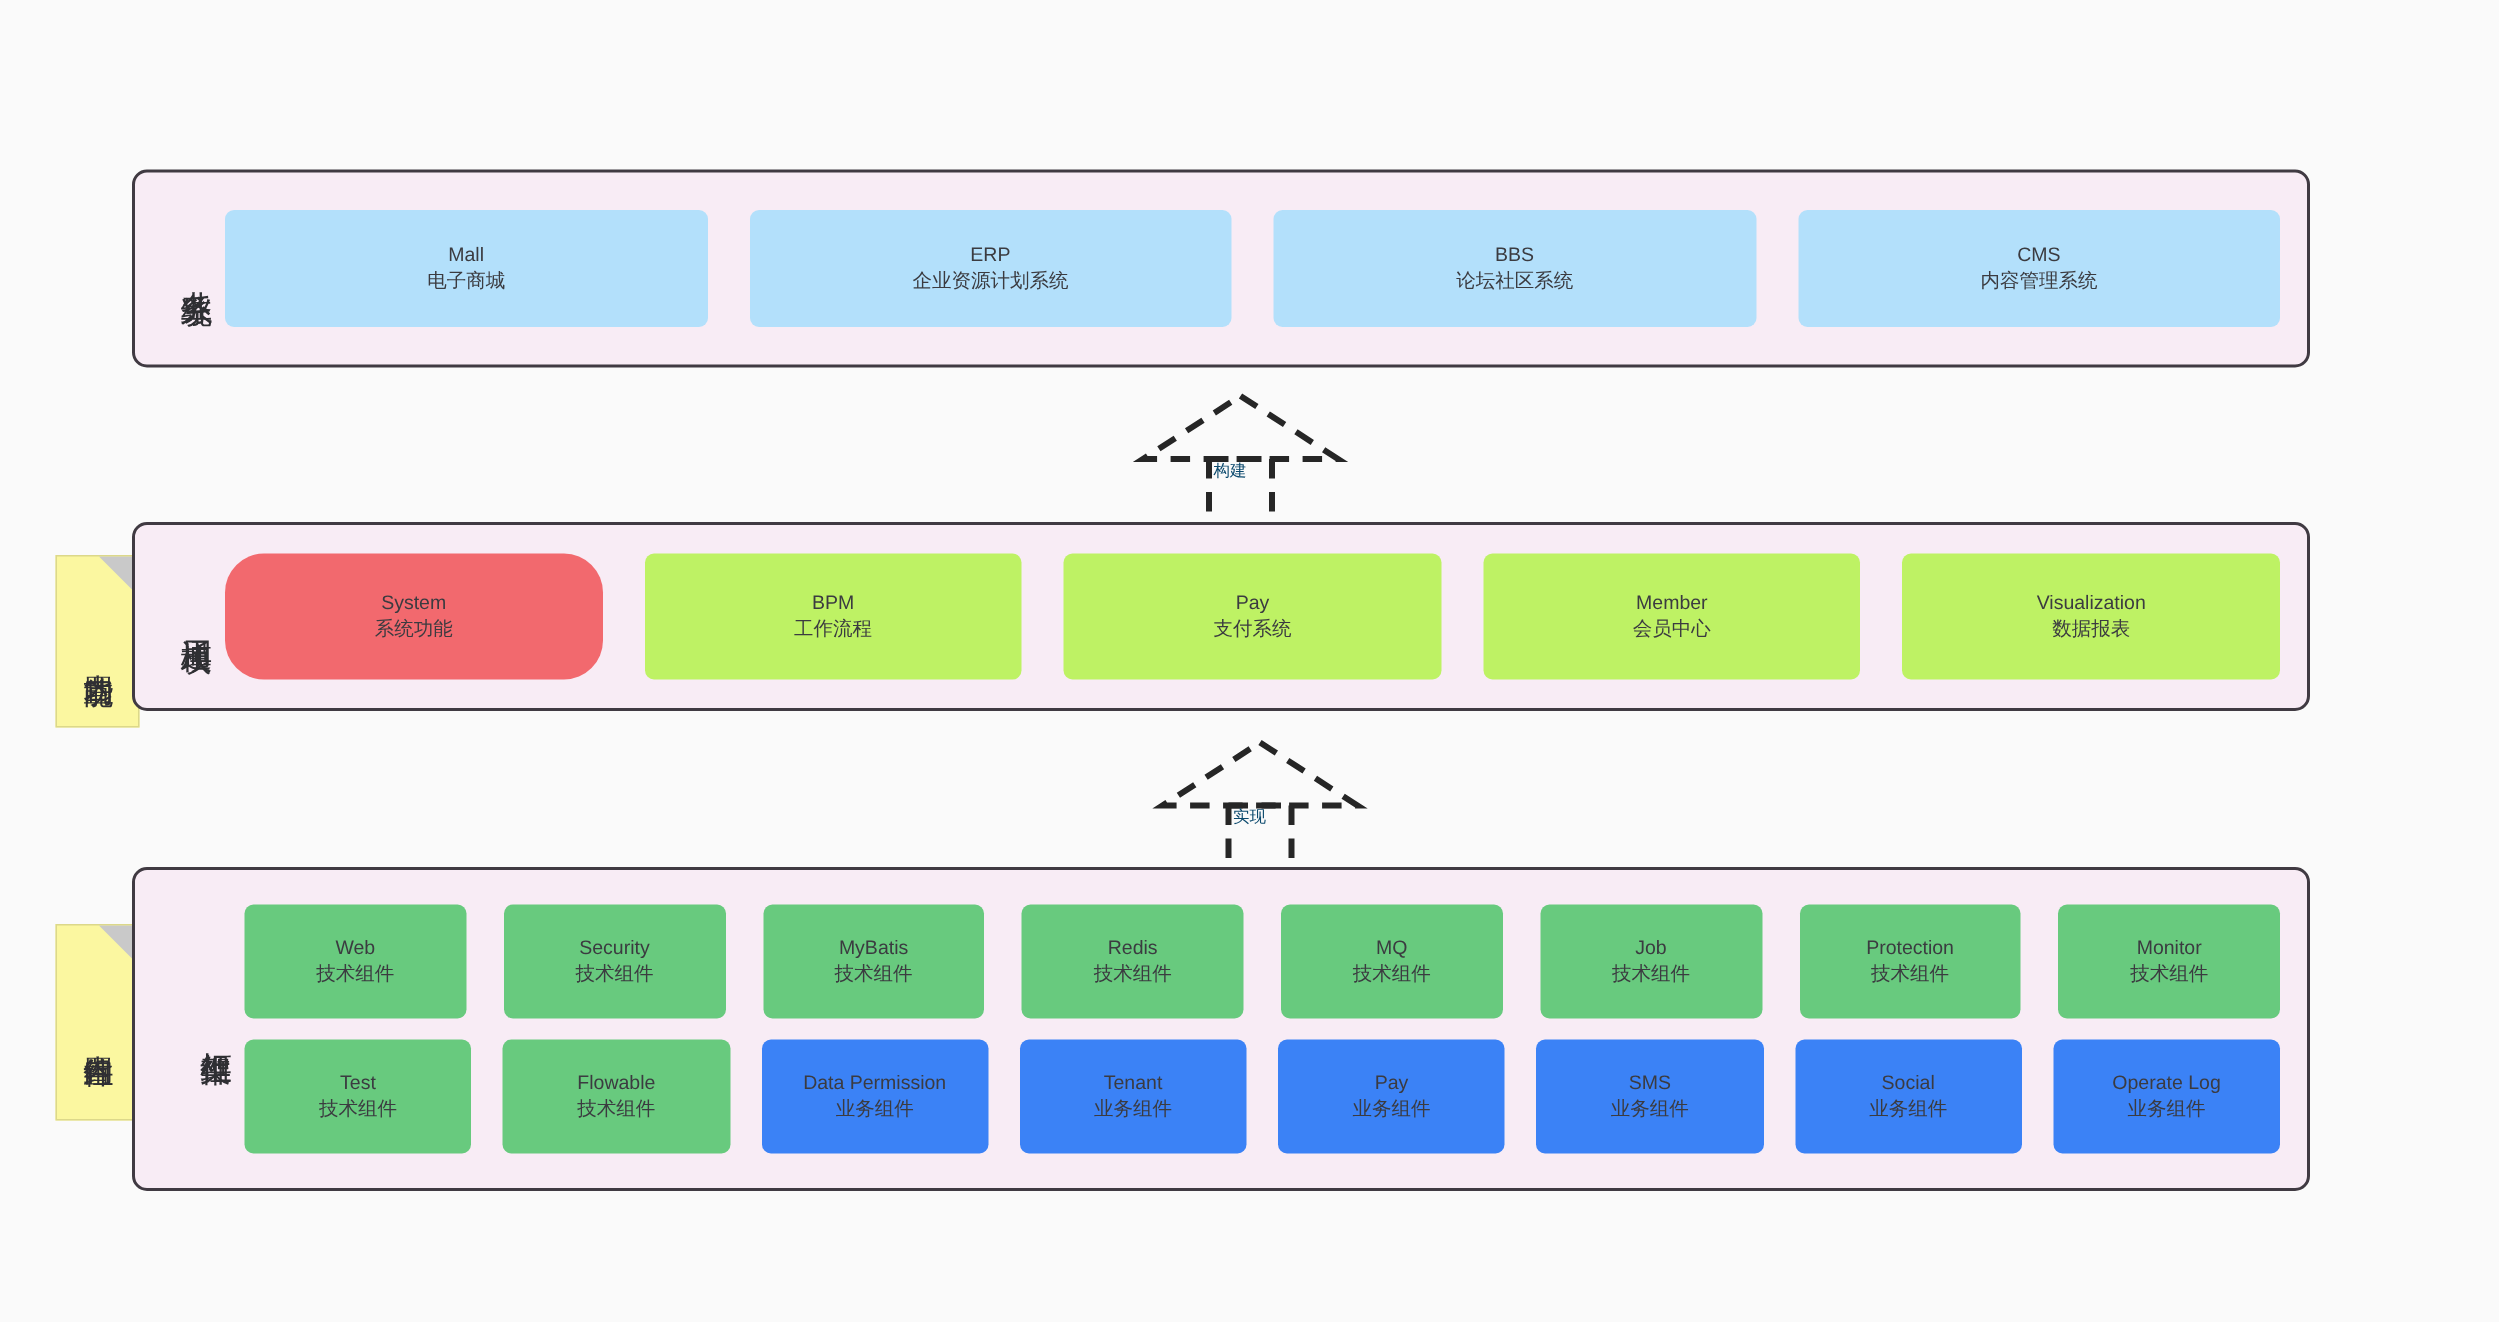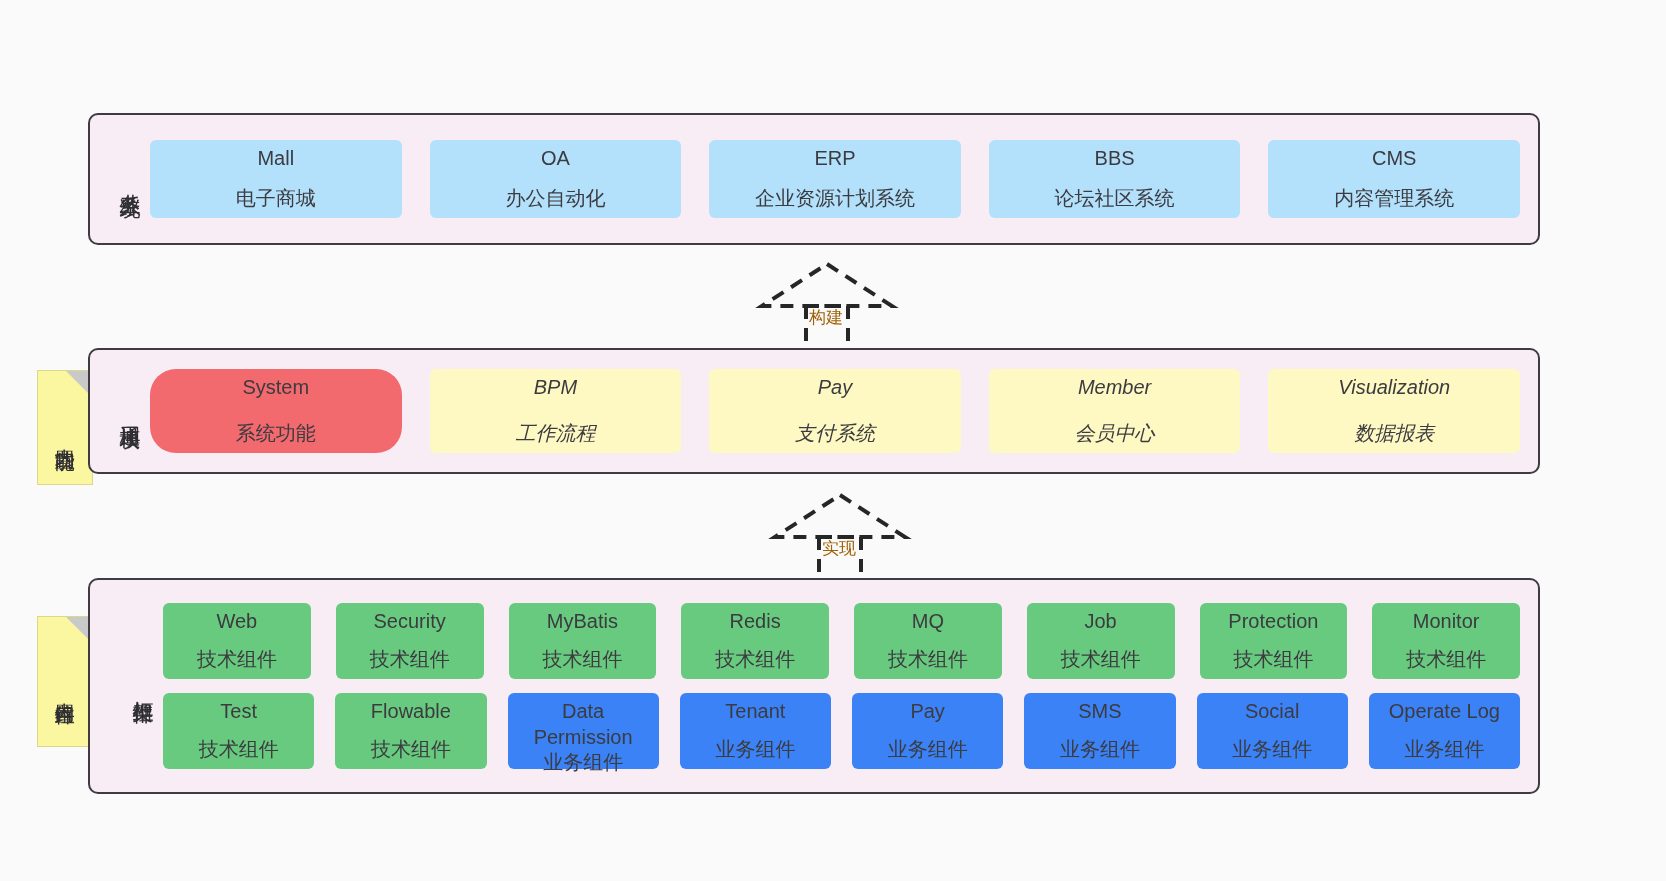--- a/index.html
+++ b/index.html
@@ -67,9 +67,9 @@
     display: flex;
     flex-direction: column;
     align-items: center;
-    justify-content: space-between;
+    justify-content: center;
     text-align: center;
-    font-size: 20px;
+    font-size: 13px;
     line-height: 1.28;
     color: #3b3b40;
     box-sizing: border-box;

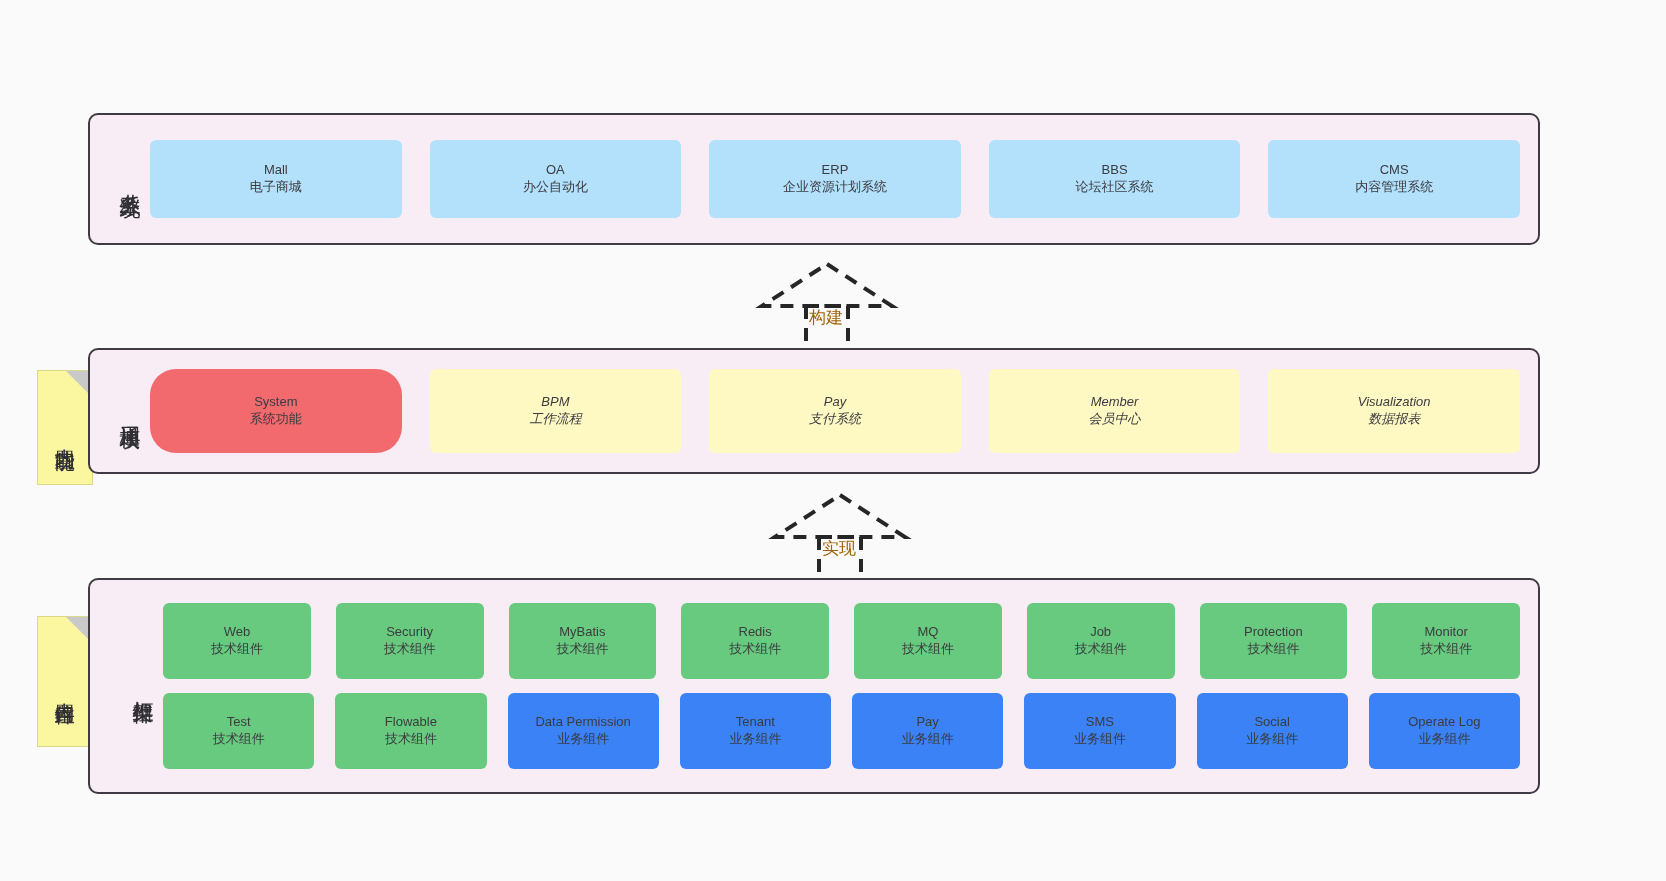--- a/index.html
+++ b/index.html
@@ -147,10 +147,6 @@
           <span class="t2">电子商城</span>
         </div>
         <div class="card c-blue h-biz">
-          <span class="t1">OA</span>
-          <span class="t2">办公自动化</span>
-        </div>
-        <div class="card c-blue h-biz">
           <span class="t1">ERP</span>
           <span class="t2">企业资源计划系统</span>
         </div>

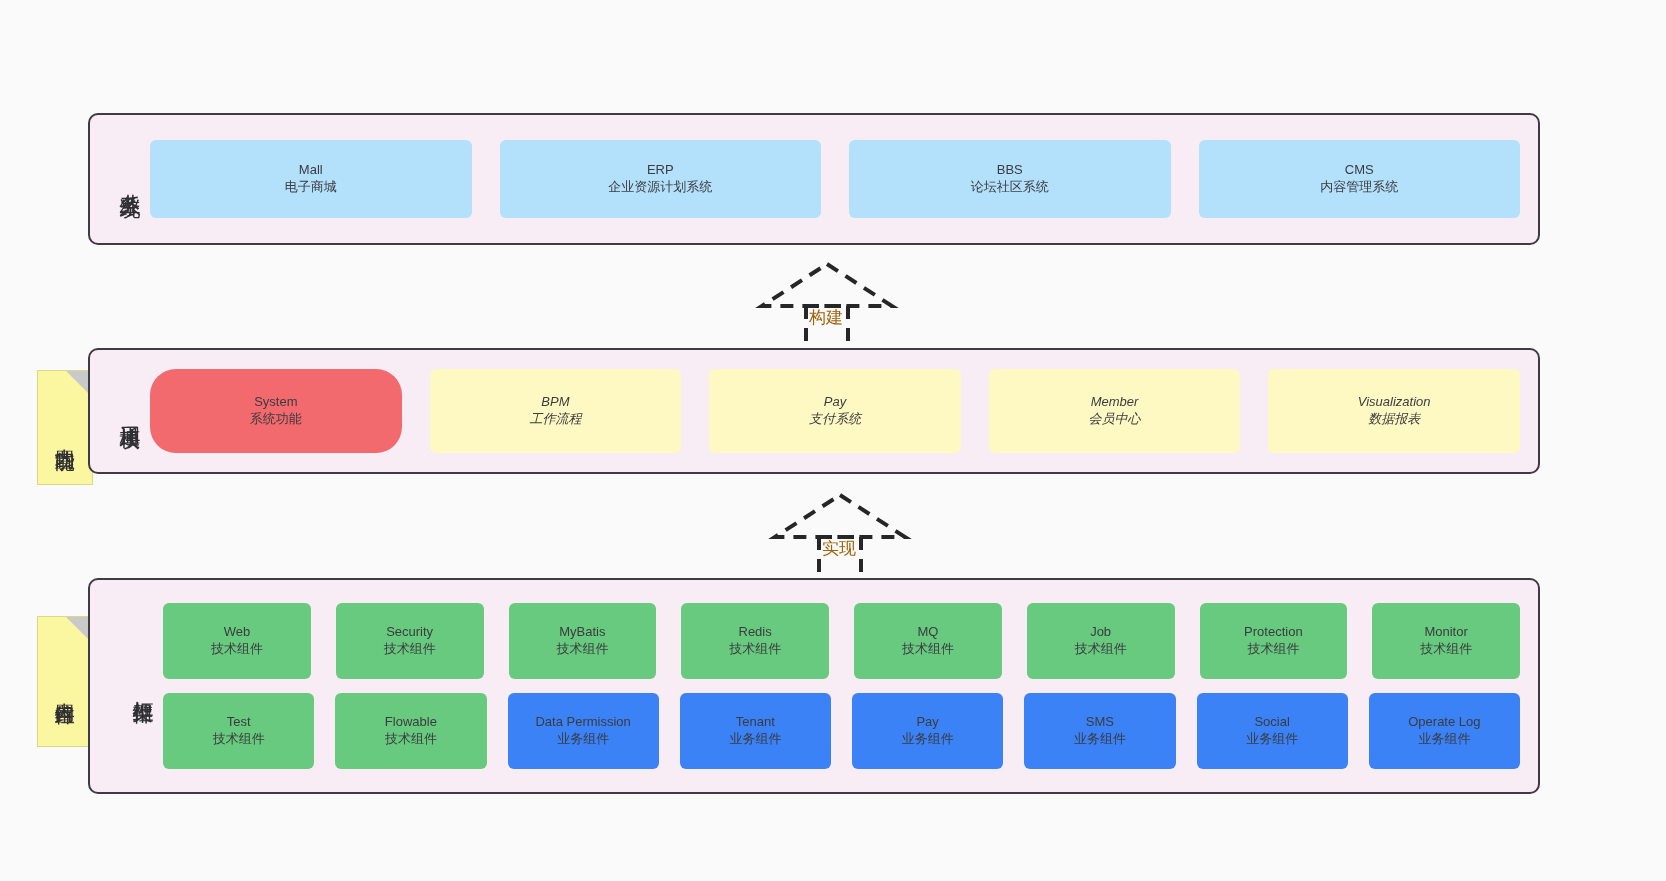--- a/index.html
+++ b/index.html
@@ -127,8 +127,8 @@
   .arrow svg { display: block; }
   .arrow-label {
     position: absolute;
-    font-size: 17px;
-    color: #a16207;
+    font-size: 11px;
+    color: #0c4a6e;
     white-space: nowrap;
     background: transparent;
   }

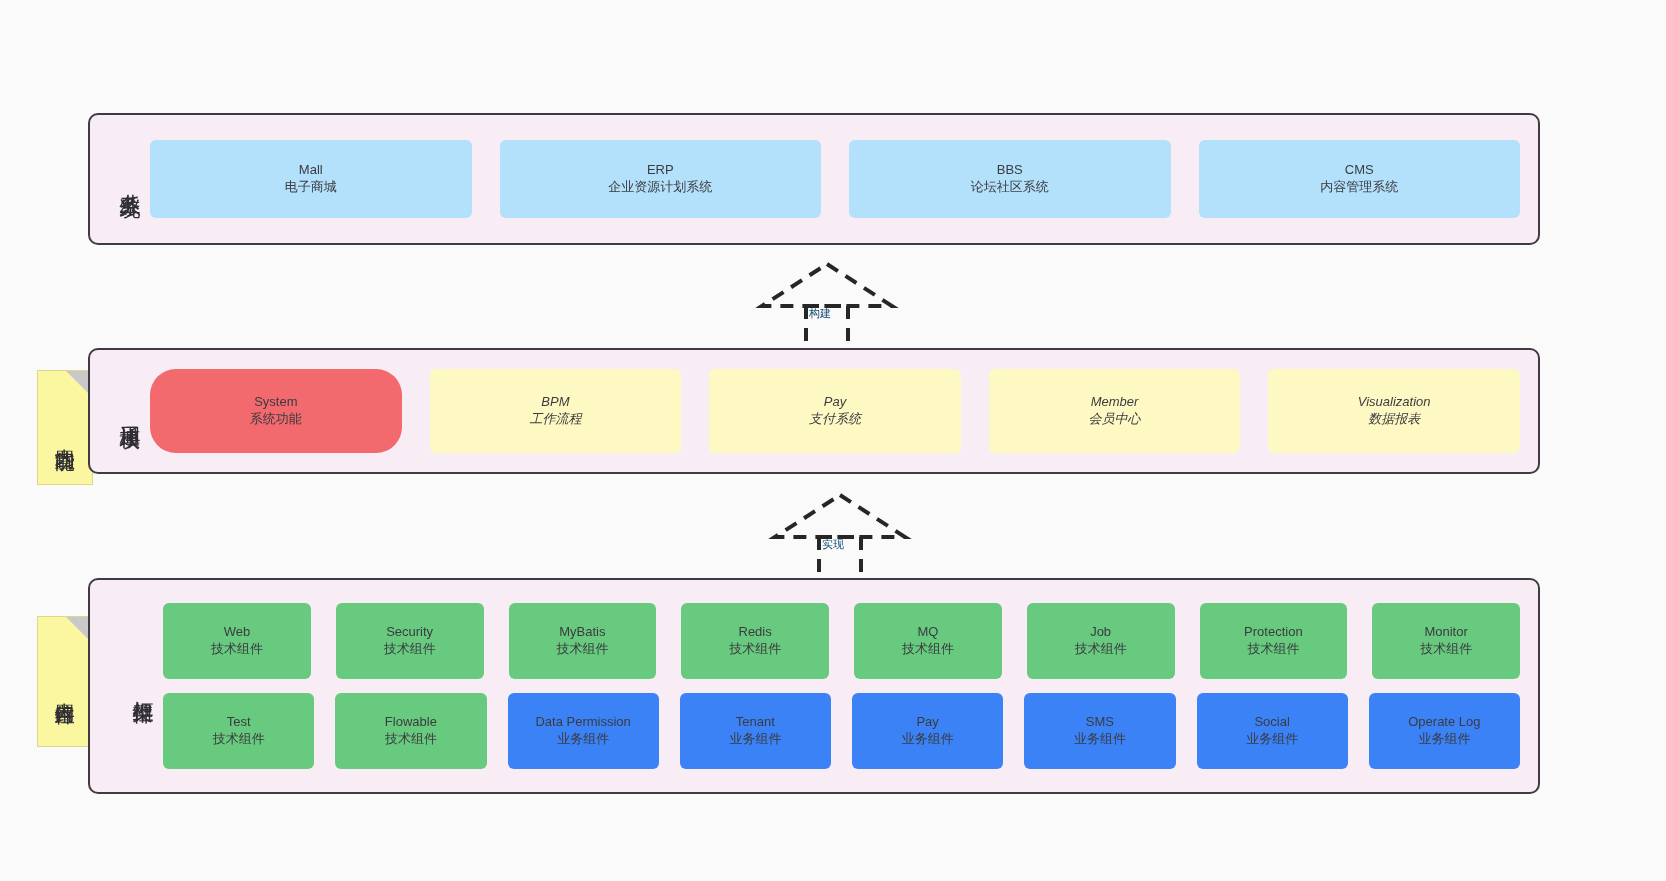--- a/index.html
+++ b/index.html
@@ -82,7 +82,7 @@
 
   .c-blue      { background: #b3e0fb; }
   .c-red       { background: #f2696e; border-radius: 26px; }
-  .c-pink      { background: #fef9c3; font-style: italic; }
+  .c-pink      { background: #bef264; }
   .c-green     { background: #68ca7e; }
   .c-lightgreen{ background: #3b82f6; }
 

